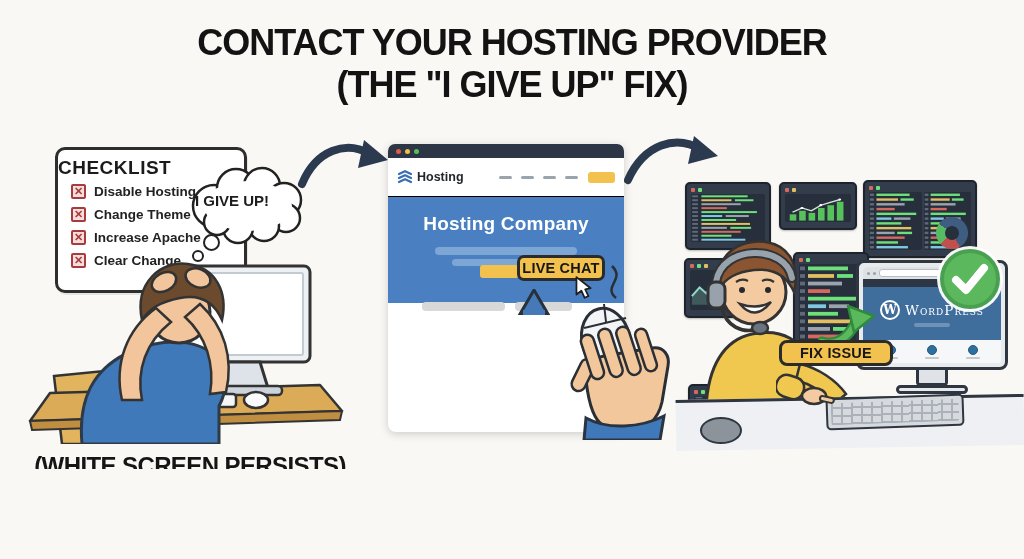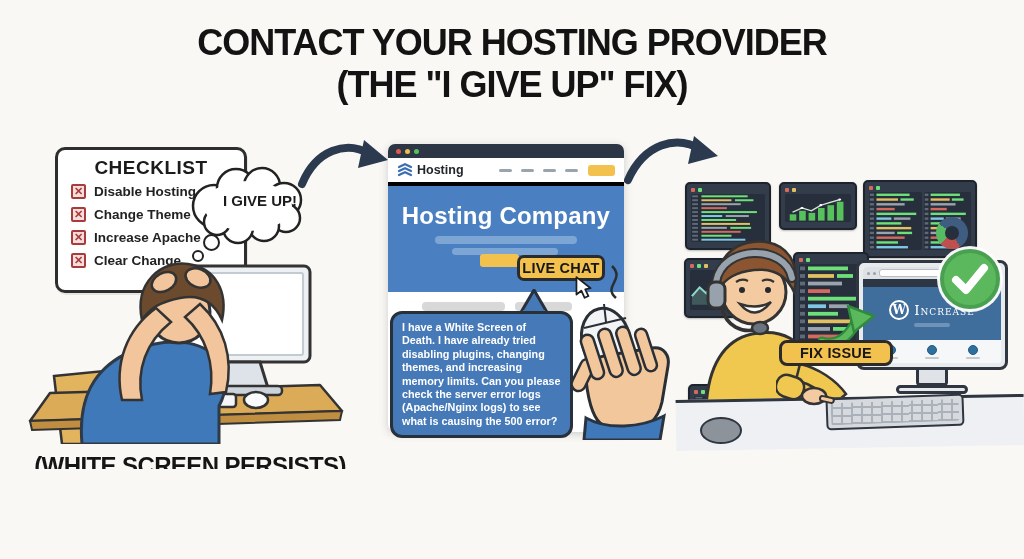--- a/index.html
+++ b/index.html
@@ -20,7 +20,7 @@
   
   .checklist{position:absolute;left:55px;top:147px;width:192px;height:146px;background:#ffffff;
              border:3px solid #2e2e2e;border-radius:10px;box-sizing:border-box;box-shadow:1px 2px 0 rgba(0,0,0,.08);}
-  .checklist h3{margin:7px 0 5px;text-align:center;font-size:19px;letter-spacing:.5px;color:#1b1b1b;}
+  .checklist h3{margin:7px 0 5px;text-align:left;font-size:19px;letter-spacing:.5px;color:#1b1b1b;}
   .cl-item{display:flex;align-items:center;gap:8px;margin:0 0 8px 13px;font-size:13.5px;font-weight:bold;color:#222;}
   .cbx{width:15px;height:15px;border:2px solid #a83c3c;background:#f7dede;border-radius:2px;color:#a83c3c;
        font-size:11px;font-weight:bold;display:flex;align-items:center;justify-content:center;flex:0 0 auto;box-sizing:border-box;}

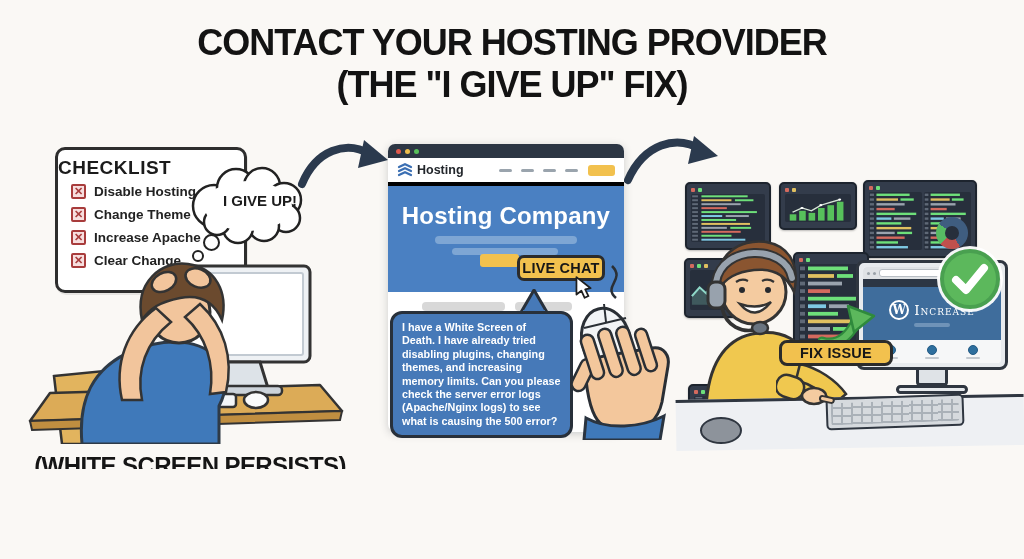--- a/index.html
+++ b/index.html
@@ -36,7 +36,7 @@
   .b-titlebar{height:14px;background:#2c3644;border-radius:7px 7px 0 0;display:flex;align-items:center;padding-left:8px;gap:4px;}
   .tl{width:5px;height:5px;border-radius:50%;}
   .tl.r{background:#e05a4e}.tl.y{background:#eebf4d}.tl.g{background:#57c15b}
-  .b-nav{height:24px;background:#fff;display:flex;align-items:center;padding:0 9px;border-bottom:4px solid #000000;}
+  .b-nav{height:24px;background:#fff;display:flex;align-items:center;padding:7px 9px;border-bottom:1px solid #000000;}
   .brand{font-size:12.5px;font-weight:bold;color:#22262b;margin-left:4px;}
   .dash{width:13px;height:3px;background:#9aa4ad;border-radius:2px;margin-left:9px;}
   .nav-cta{width:27px;height:11px;background:#f2c14e;border-radius:3px;margin-left:10px;}

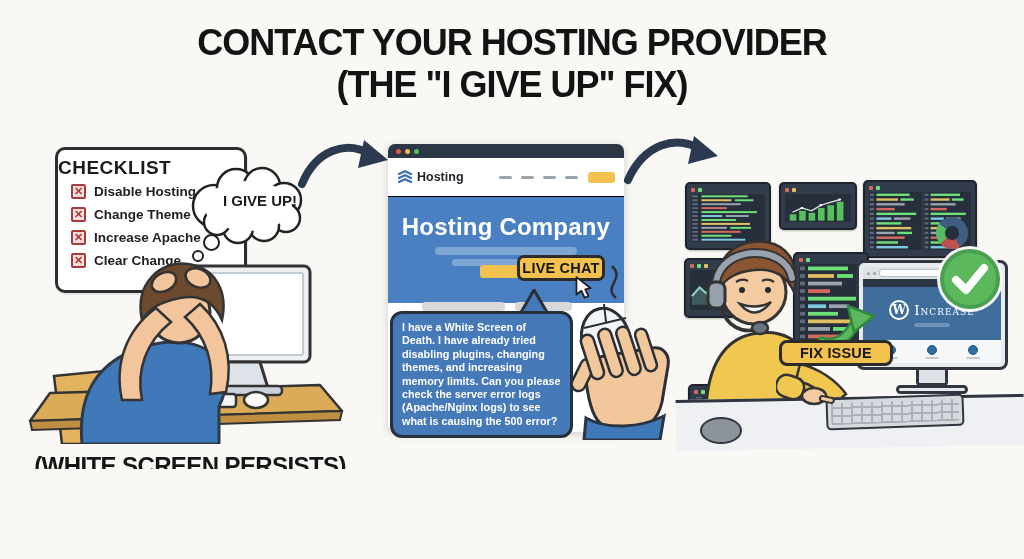--- a/index.html
+++ b/index.html
@@ -26,7 +26,7 @@
        font-size:11px;font-weight:bold;display:flex;align-items:center;justify-content:center;flex:0 0 auto;box-sizing:border-box;}
 
   
-  .thought-label{position:absolute;left:208px;top:192px;width:104px;text-align:center;
+  .thought-label{position:absolute;left:180px;top:192px;width:104px;text-align:center;
                  font-weight:bold;font-size:15px;color:#1c1c1c;}
   .tdot{position:absolute;border:2px solid #222;background:#fff;border-radius:50%;}
 

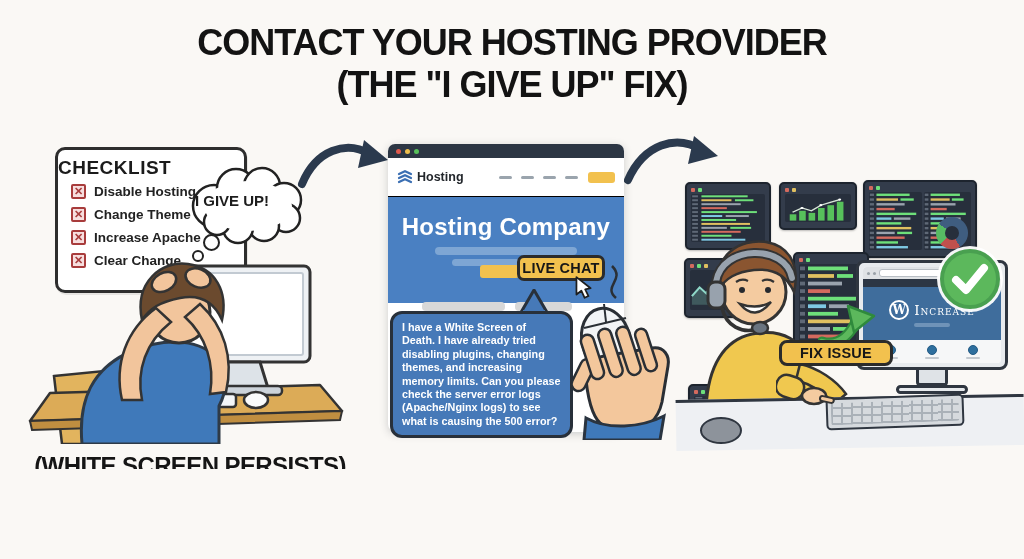--- a/index.html
+++ b/index.html
@@ -41,7 +41,7 @@
   .dash{width:13px;height:3px;background:#9aa4ad;border-radius:2px;margin-left:9px;}
   .nav-cta{width:27px;height:11px;background:#f2c14e;border-radius:3px;margin-left:10px;}
   .b-hero{height:106px;background:#4a80c2;position:relative;text-align:center;}
-  .hero-title{padding-top:16px;font-size:24px;font-weight:bold;color:#ffffff;letter-spacing:.2px;}
+  .hero-title{padding-top:16px;font-size:19px;font-weight:bold;color:#ffffff;letter-spacing:.2px;}
   .hbar{position:absolute;background:#7ea6d4;border-radius:4px;}
   .hero-cta{position:absolute;left:92px;top:68px;width:39px;height:13px;background:#f2c14e;border-radius:3px;}
   .live-chat{position:absolute;left:129px;top:111px;width:88px;height:26px;background:#f2c14e;

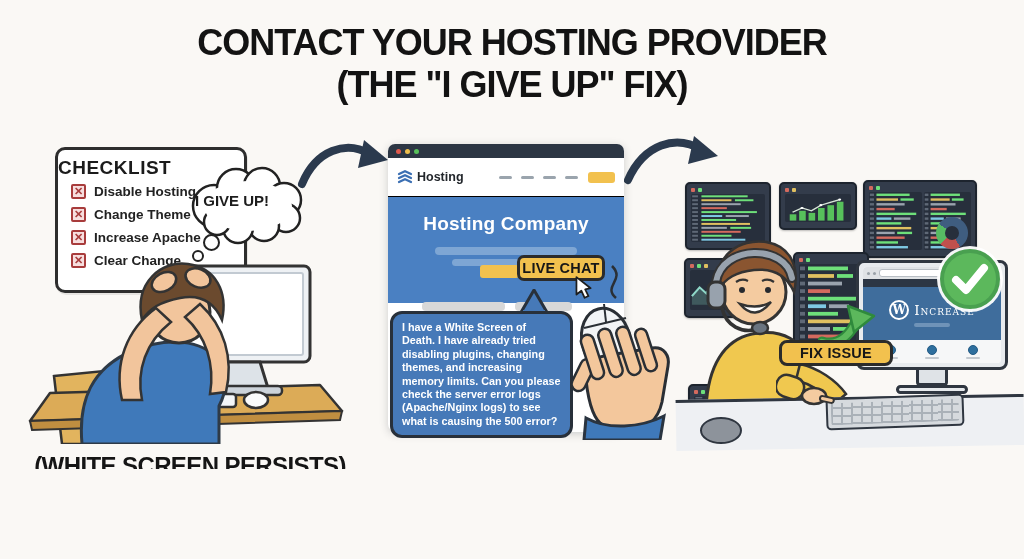--- a/index.html
+++ b/index.html
@@ -401,7 +401,7 @@
         <div class="wp-hero">
           <div class="wp-logo-row">
             <span class="wp-circle">W</span>
-            <span class="wp-name">Increase</span>
+            <span class="wp-name">WordPress</span>
           </div>
           <i class="wp-sub"></i>
         </div>

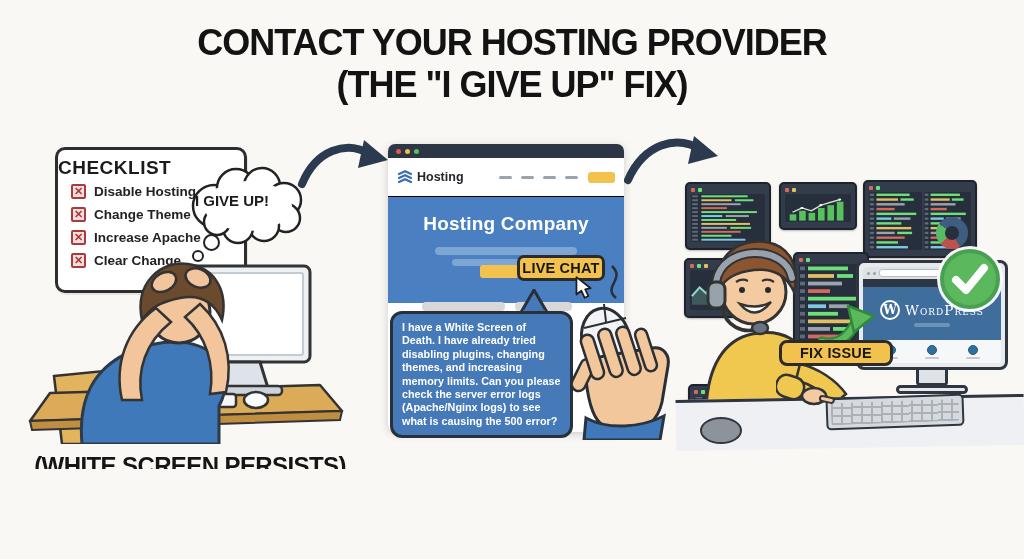--- a/index.html
+++ b/index.html
@@ -257,9 +257,6 @@
     <polygon points="2,25 16,1 30,25" fill="#4679b8" stroke="#28303a" stroke-width="3"></polygon>
     <rect x="5" y="21" width="22" height="5" fill="#4679b8"></rect>
   </svg>
-  <div class="chat-bubble">
-    <span>I have a White Screen of Death. I have already tried disabling plugins, changing themes, and increasing memory limits. Can you please check the server error logs (Apache/Nginx logs) to see what is causing the 500 error?</span>
-  </div>
 
   <svg class="abs" style="left:573px;top:276px" width="20" height="24" viewBox="0 0 16 22">
     <path d="M2,1 L2,17 L6.5,13.5 L9.5,20 L13,18.4 L10,12.3 L15,11.2 Z" fill="#ffffff" stroke="#1e1e1e" stroke-width="1.6" stroke-linejoin="round"></path>

